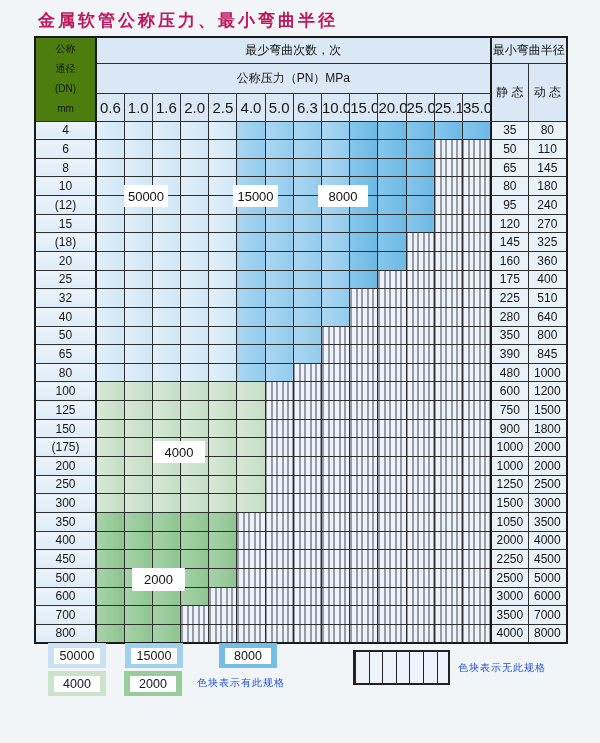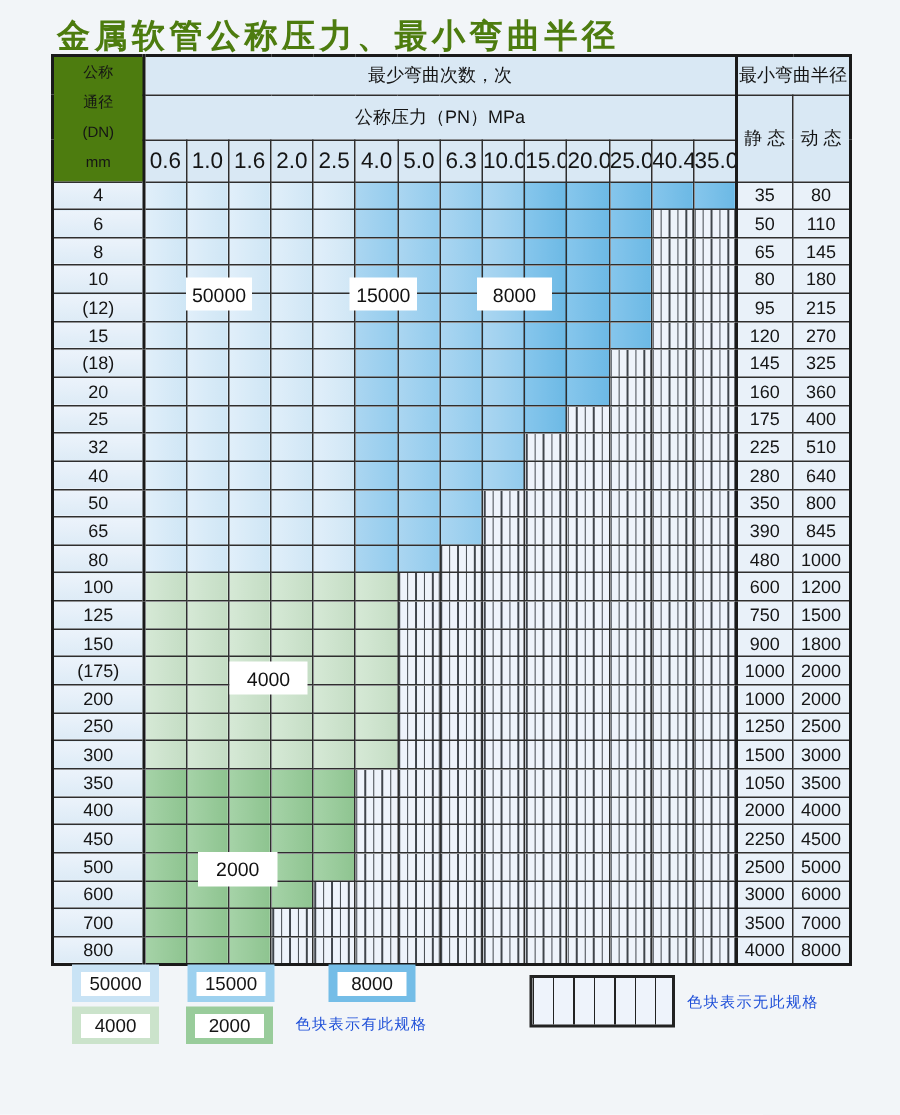--- a/index.html
+++ b/index.html
@@ -6,7 +6,7 @@
   .page{position:relative;width:600px;height:743px;background:#f2f5f8;overflow:hidden;
         font-family:"Liberation Sans",sans-serif;color:#151515;}
   .title{position:absolute;left:38px;top:9px;font-family:"DejaVu Serif",serif;
-         font-weight:bold;font-size:22px;letter-spacing:3px;color:#4d7c0f;}
+         font-weight:bold;font-size:17px;letter-spacing:3px;color:#be185d;}
   table.spec{position:absolute;left:34px;top:36px;width:532px;border-collapse:collapse;
              table-layout:fixed;border:2px solid #1a1a1a;}
   table.spec th,table.spec td{border:1px solid #2e2e2e;padding:0;text-align:center;

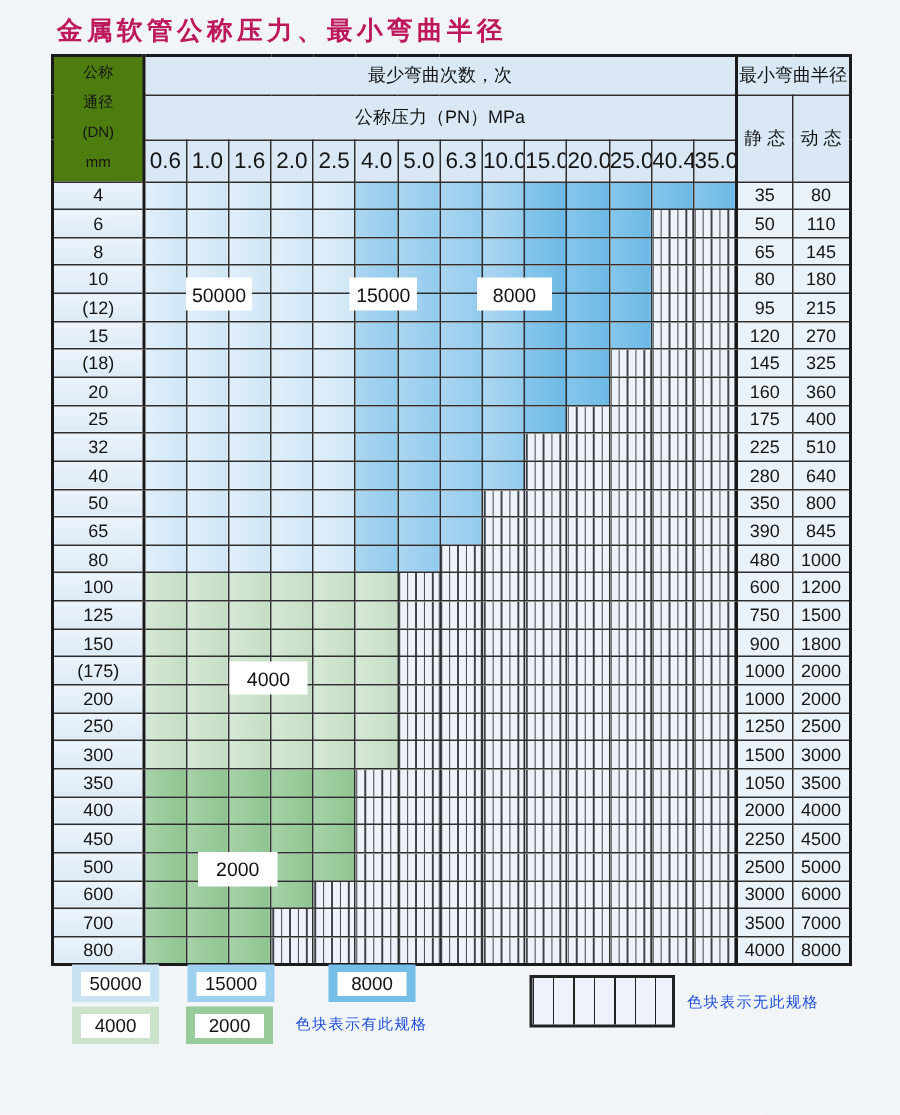--- a/index.html
+++ b/index.html
@@ -80,7 +80,7 @@
           <th class="pnum">15.0</th>
           <th class="pnum">20.0</th>
           <th class="pnum">25.0</th>
-          <th class="pnum">40.4</th>
+          <th class="pnum">25.1</th>
           <th class="pnum">35.0</th>
         </tr>
     </thead>

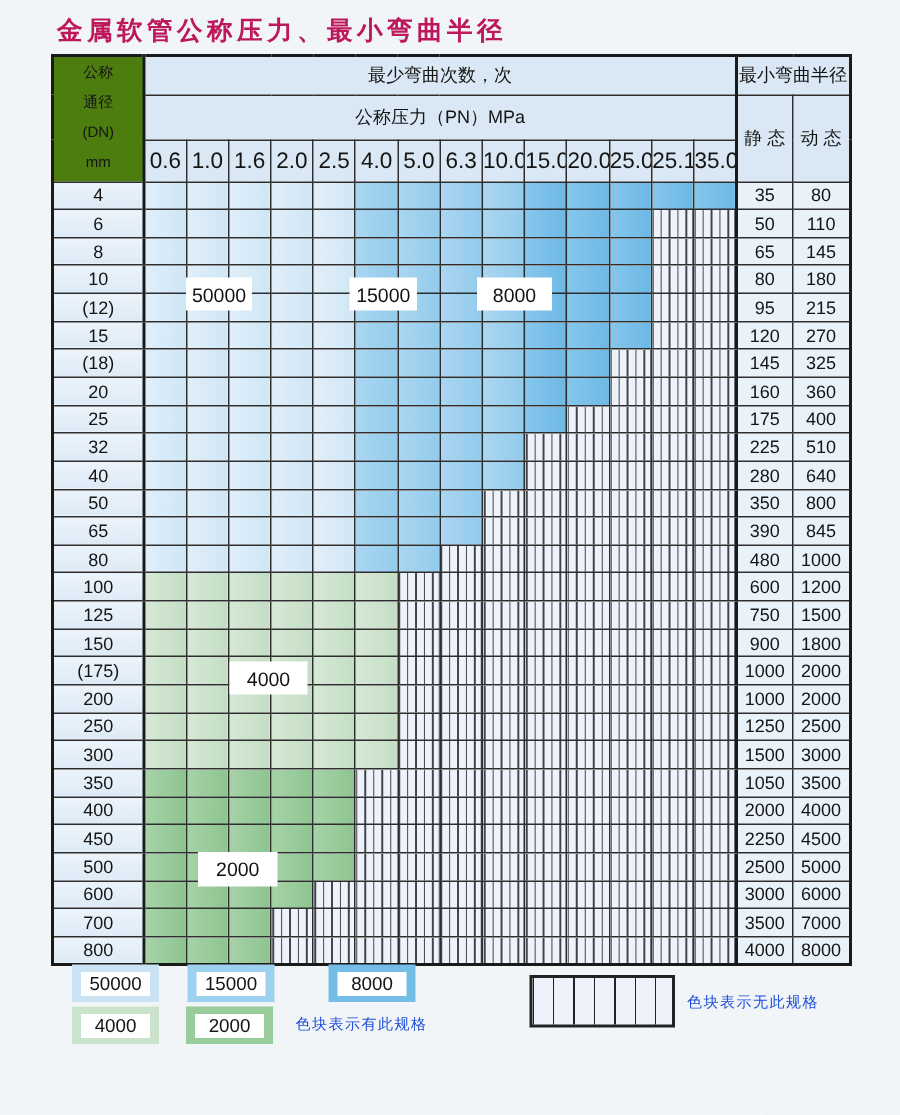--- a/index.html
+++ b/index.html
@@ -178,7 +178,7 @@
           <td class="hx"></td>
           <td class="hx"></td>
           <td class="vr sepl">95</td>
-          <td class="vr">215</td>
+          <td class="vr">240</td>
         </tr>
         <tr>
           <td class="dnc sepr">15</td>

